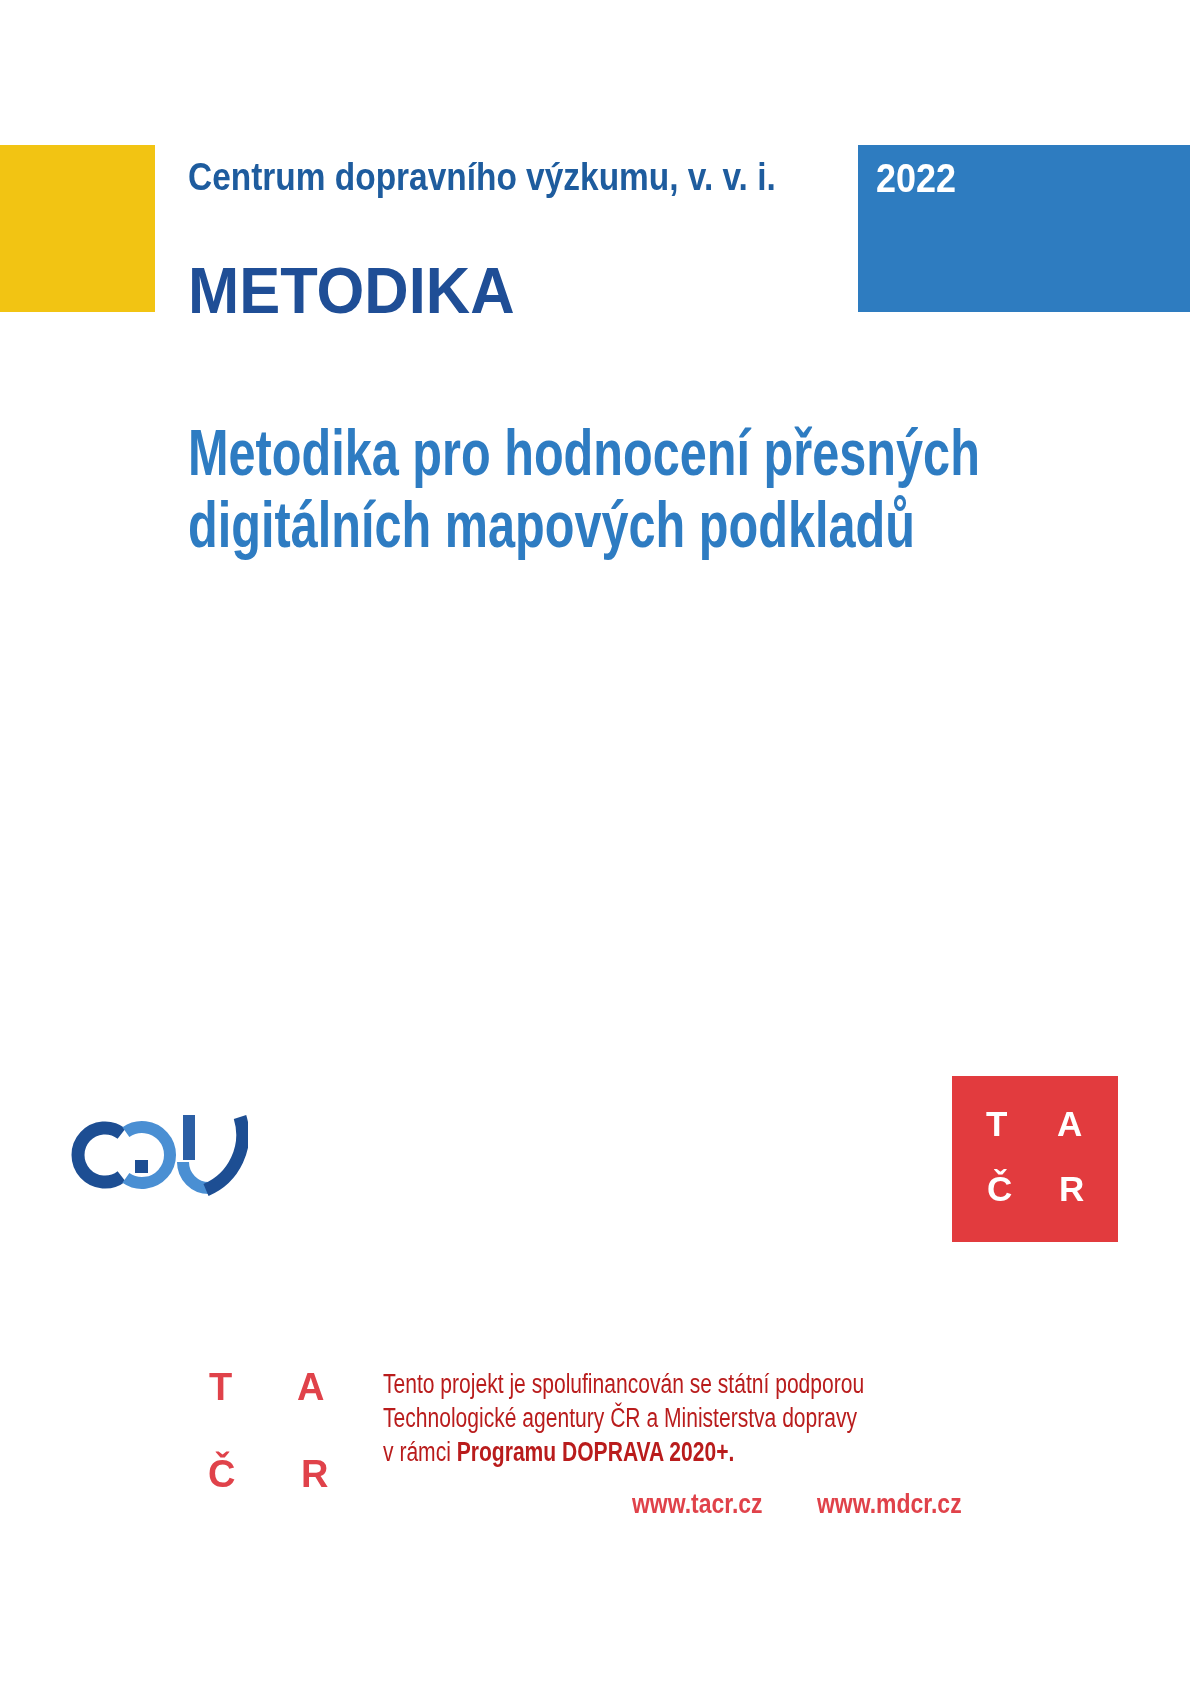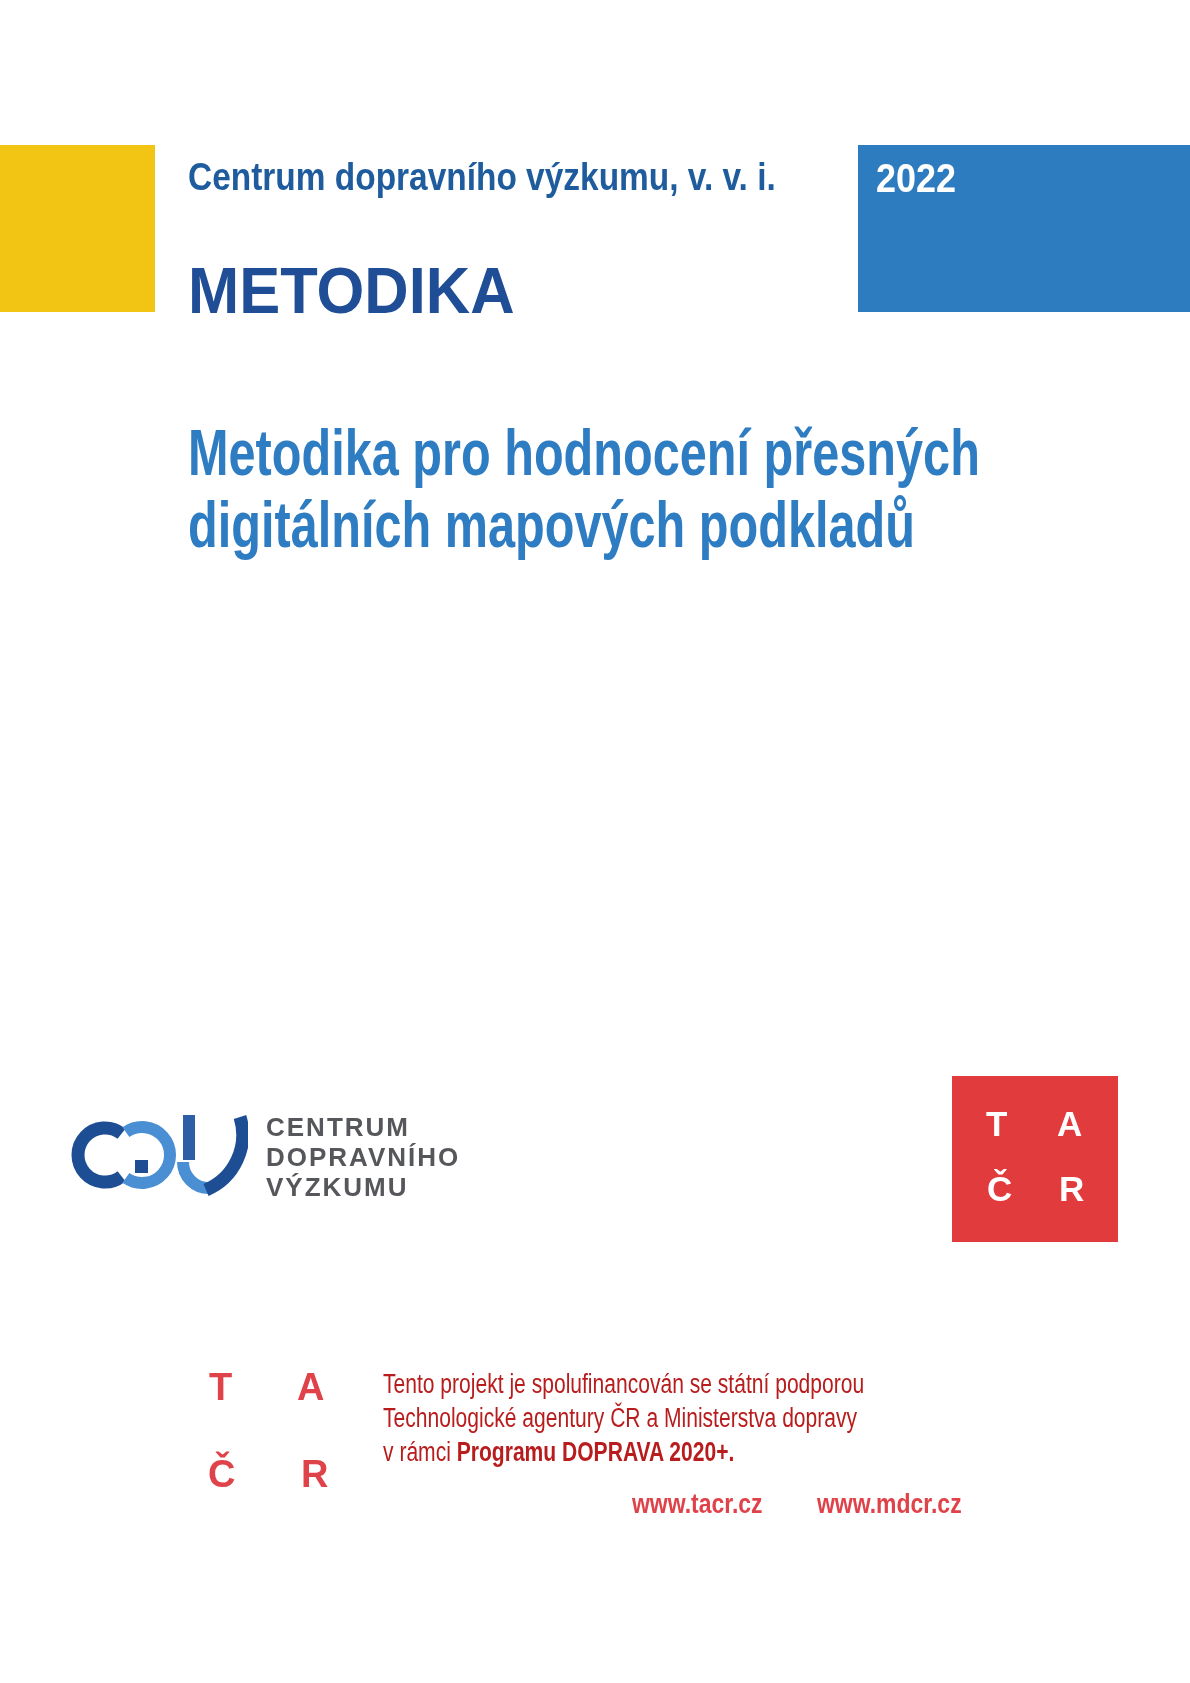--- a/index.html
+++ b/index.html
@@ -114,11 +114,6 @@
       <path d="M 113 49 A 26 26 0 0 0 139 75" stroke="#4A8FD3" stroke-width="12" fill="none"></path>
       <path d="M 170 4 A 60 60 0 0 1 136 77" stroke="#1D4E93" stroke-width="13" fill="none"></path>
     </svg>
-    <div class="cdv-wordmark">
-      <div>CENTRUM</div>
-      <div>DOPRAVNÍHO</div>
-      <div>VÝZKUMU</div>
-    </div>
   </div>
 
   <div class="tacr-square">

